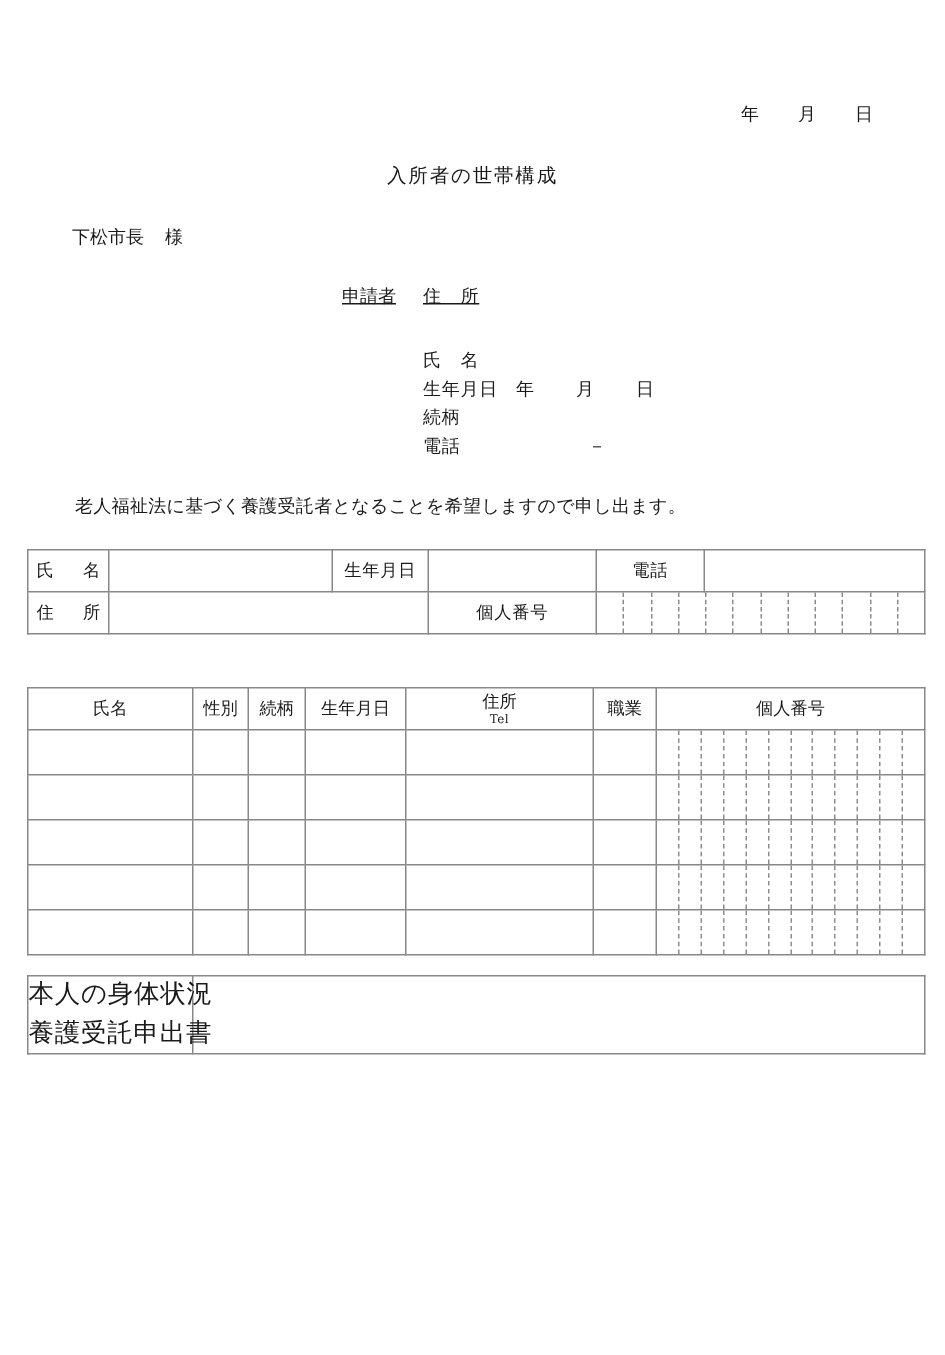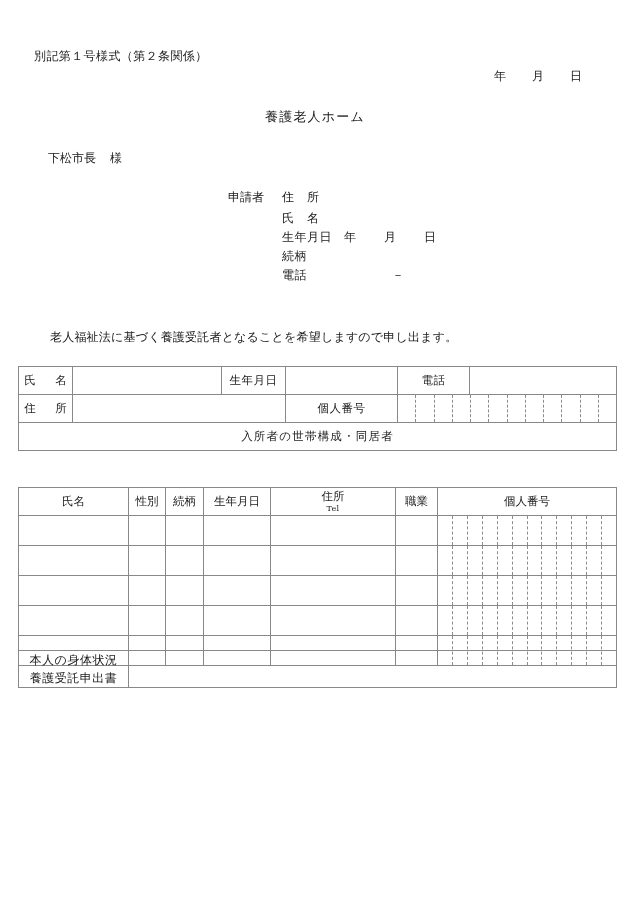--- a/index.html
+++ b/index.html
@@ -177,7 +177,6 @@
 
 <div class="page">
 
-  <div class="form-code">別記第１号様式（第２条関係）</div>
 
   <div class="date-line">
     <span>年</span><span>月</span><span>日</span>

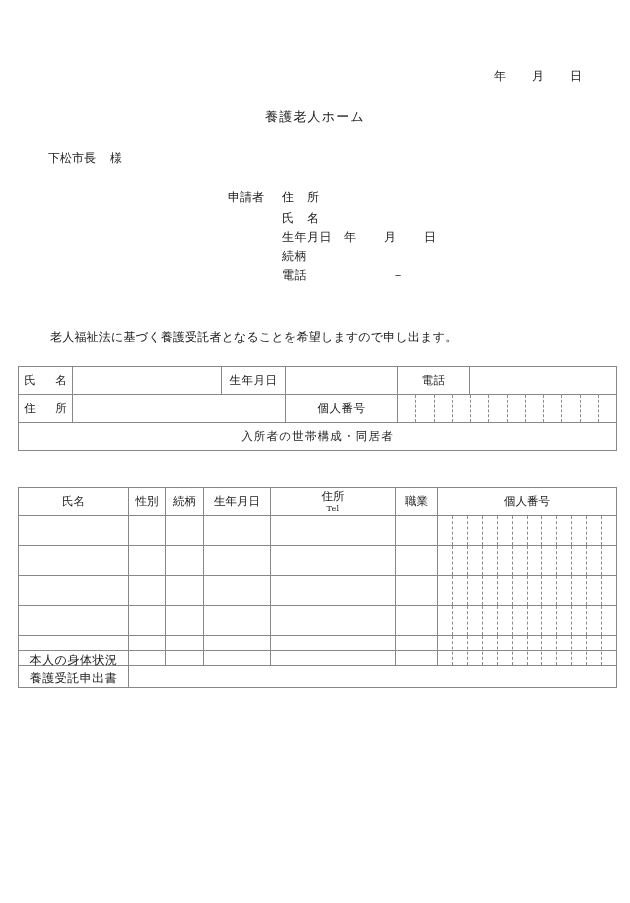--- a/index.html
+++ b/index.html
@@ -182,7 +182,7 @@
     <span>年</span><span>月</span><span>日</span>
   </div>
 
-  <div class="doc-title">養護老人ホーム</div>
+  <div class="doc-title">入所者の世帯構成</div>
 
   <div class="addressee">
     <span>下松市長</span><span class="honor">様</span>

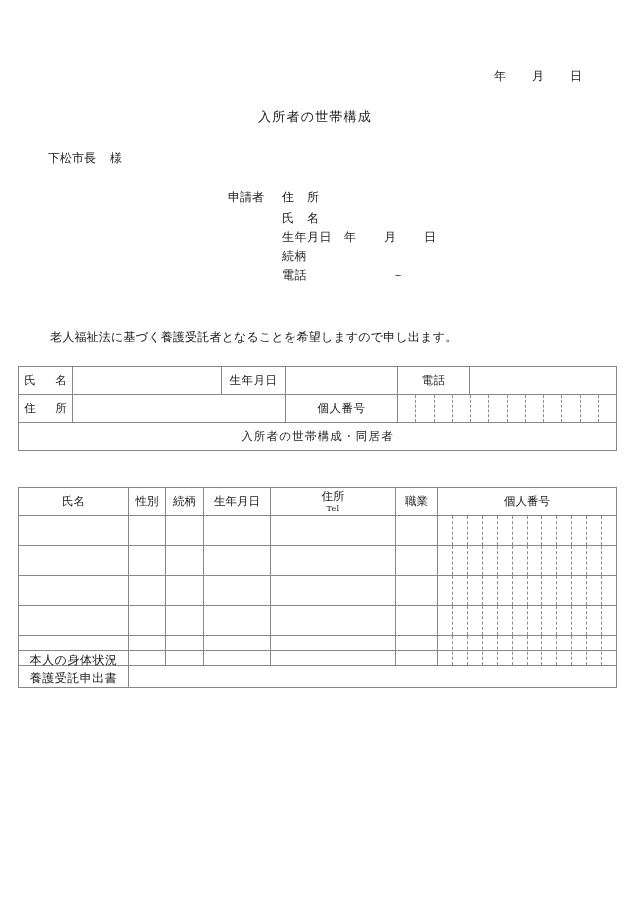--- a/index.html
+++ b/index.html
@@ -81,7 +81,7 @@
     flex: 0 0 62px;
     letter-spacing: 0.5px;
   }
-  .app-row.spaced { margin-bottom: 4px; }
+  .app-row.spaced { margin-bottom: 26px; text-decoration: underline; }
   .app-row.tight { margin-bottom: 2px; }
   .ymd span { margin-right: 28px; }
   .ymd span:last-child { margin-right: 0; }

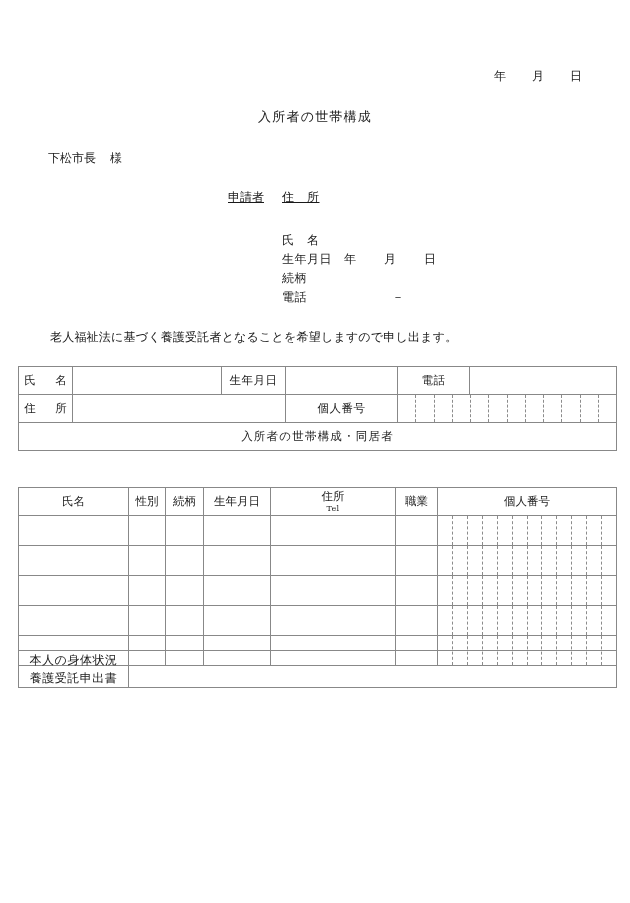--- a/index.html
+++ b/index.html
@@ -256,9 +256,6 @@
             </span>
         </td>
       </tr>
-      <tr>
-        <td colspan="6" class="band">入所者の世帯構成・同居者</td>
-      </tr>
     </tbody>
   </table>
 

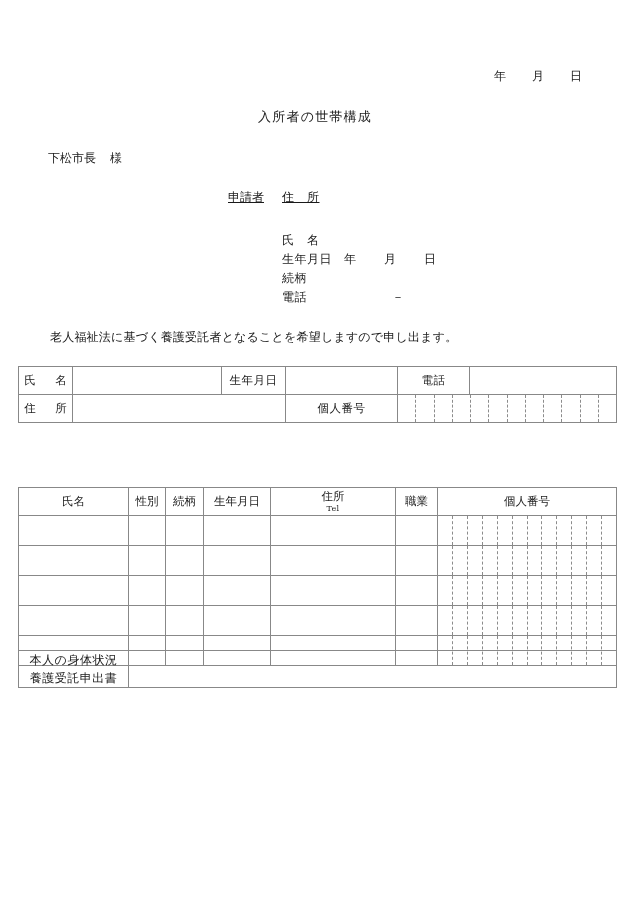--- a/index.html
+++ b/index.html
@@ -259,7 +259,7 @@
     </tbody>
   </table>
 
-  <table class="grid" style="top:458px;margin-top:29px;">
+  <table class="grid" style="top:458px;">
     <colgroup>
       <col style="width:110px">
       <col style="width:37px">

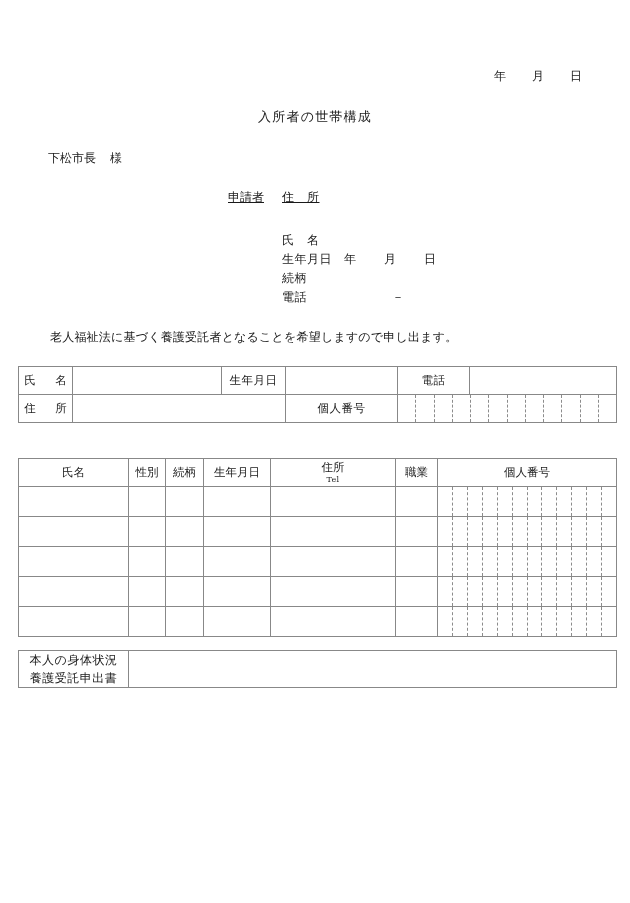--- a/index.html
+++ b/index.html
@@ -161,7 +161,7 @@
     text-align: center;
     line-height: 1.5;
     letter-spacing: 0.5px;
-    font-size: 12px;
+    font-size: 17px;
     padding: 4px 2px;
     white-space: nowrap;
   }

